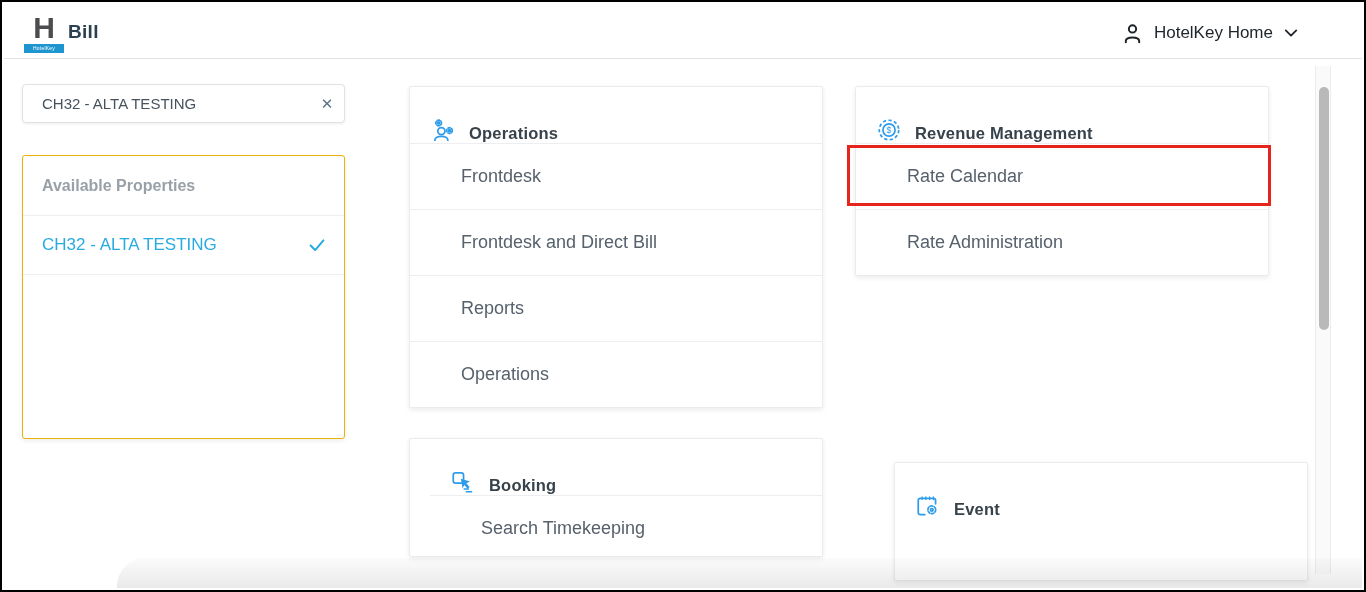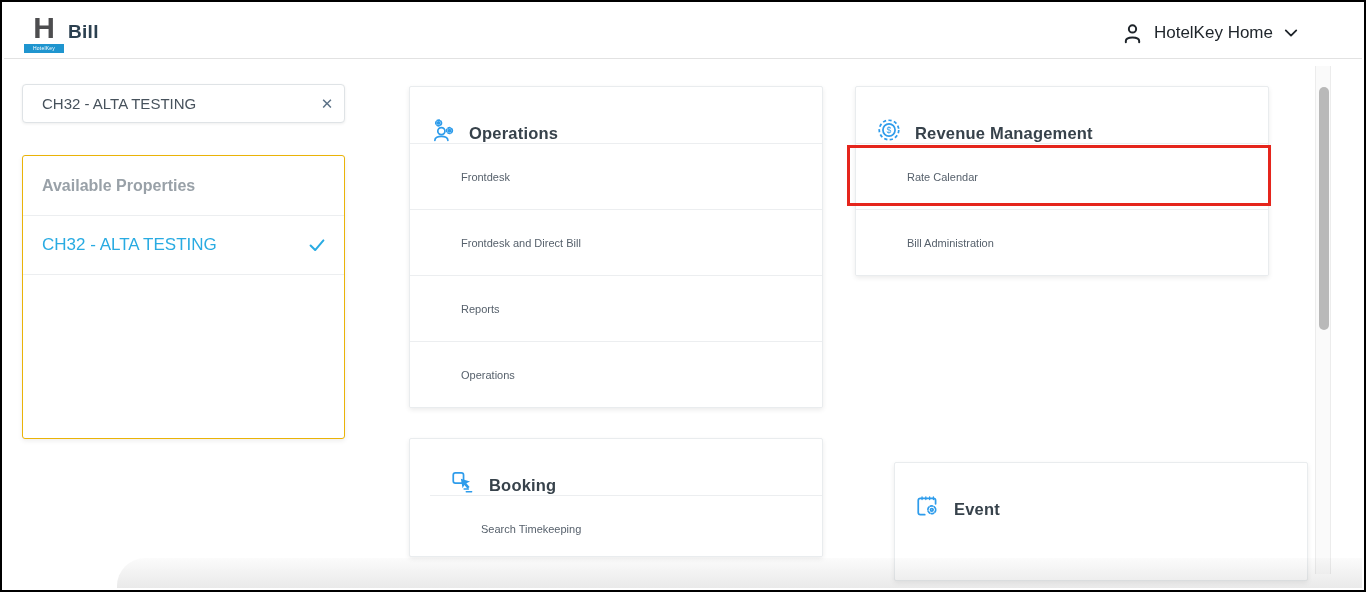--- a/index.html
+++ b/index.html
@@ -29,7 +29,7 @@
   .card { position:absolute; width:414px; background:#fff; border:1px solid #e9ecee; border-radius:2px; box-shadow:0 2px 5px rgba(0,0,0,.08); overflow:hidden; }
   .card-header { height:56px; display:flex; align-items:flex-end; padding-left:20px; gap:13px; }
   .card-title { font-size:16.5px; font-weight:bold; color:#37424b; letter-spacing:.2px; }
-  .card-item { height:66px; display:flex; align-items:center; padding-left:51px; font-size:11px; color:#57616c; border-top:1px solid #eceef0; cursor:pointer; background:#fff; }
+  .card-item { height:66px; display:flex; align-items:center; padding-left:51px; font-size:18px; color:#57616c; border-top:1px solid #eceef0; cursor:pointer; background:#fff; }
 
   .card-operations { left:407px; top:84px; }
   .card-revenue    { left:853px; top:84px; }

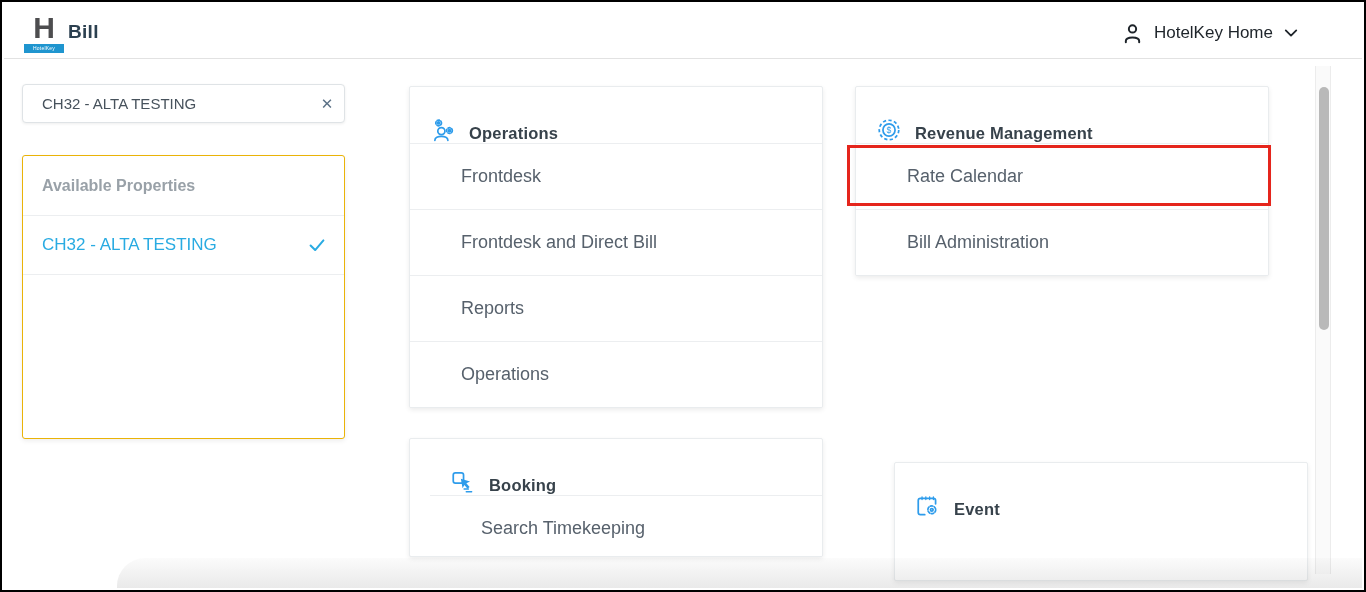--- a/index.html
+++ b/index.html
@@ -124,7 +124,7 @@
       <span class="card-title">Revenue Management</span>
     </div>
     <div class="card-item">Rate Calendar</div>
-    <div class="card-item">Bill Administration</div>
+    <div class="card-item">Rate Administration</div>
   </div>
 
   <div class="highlight-box"></div>

